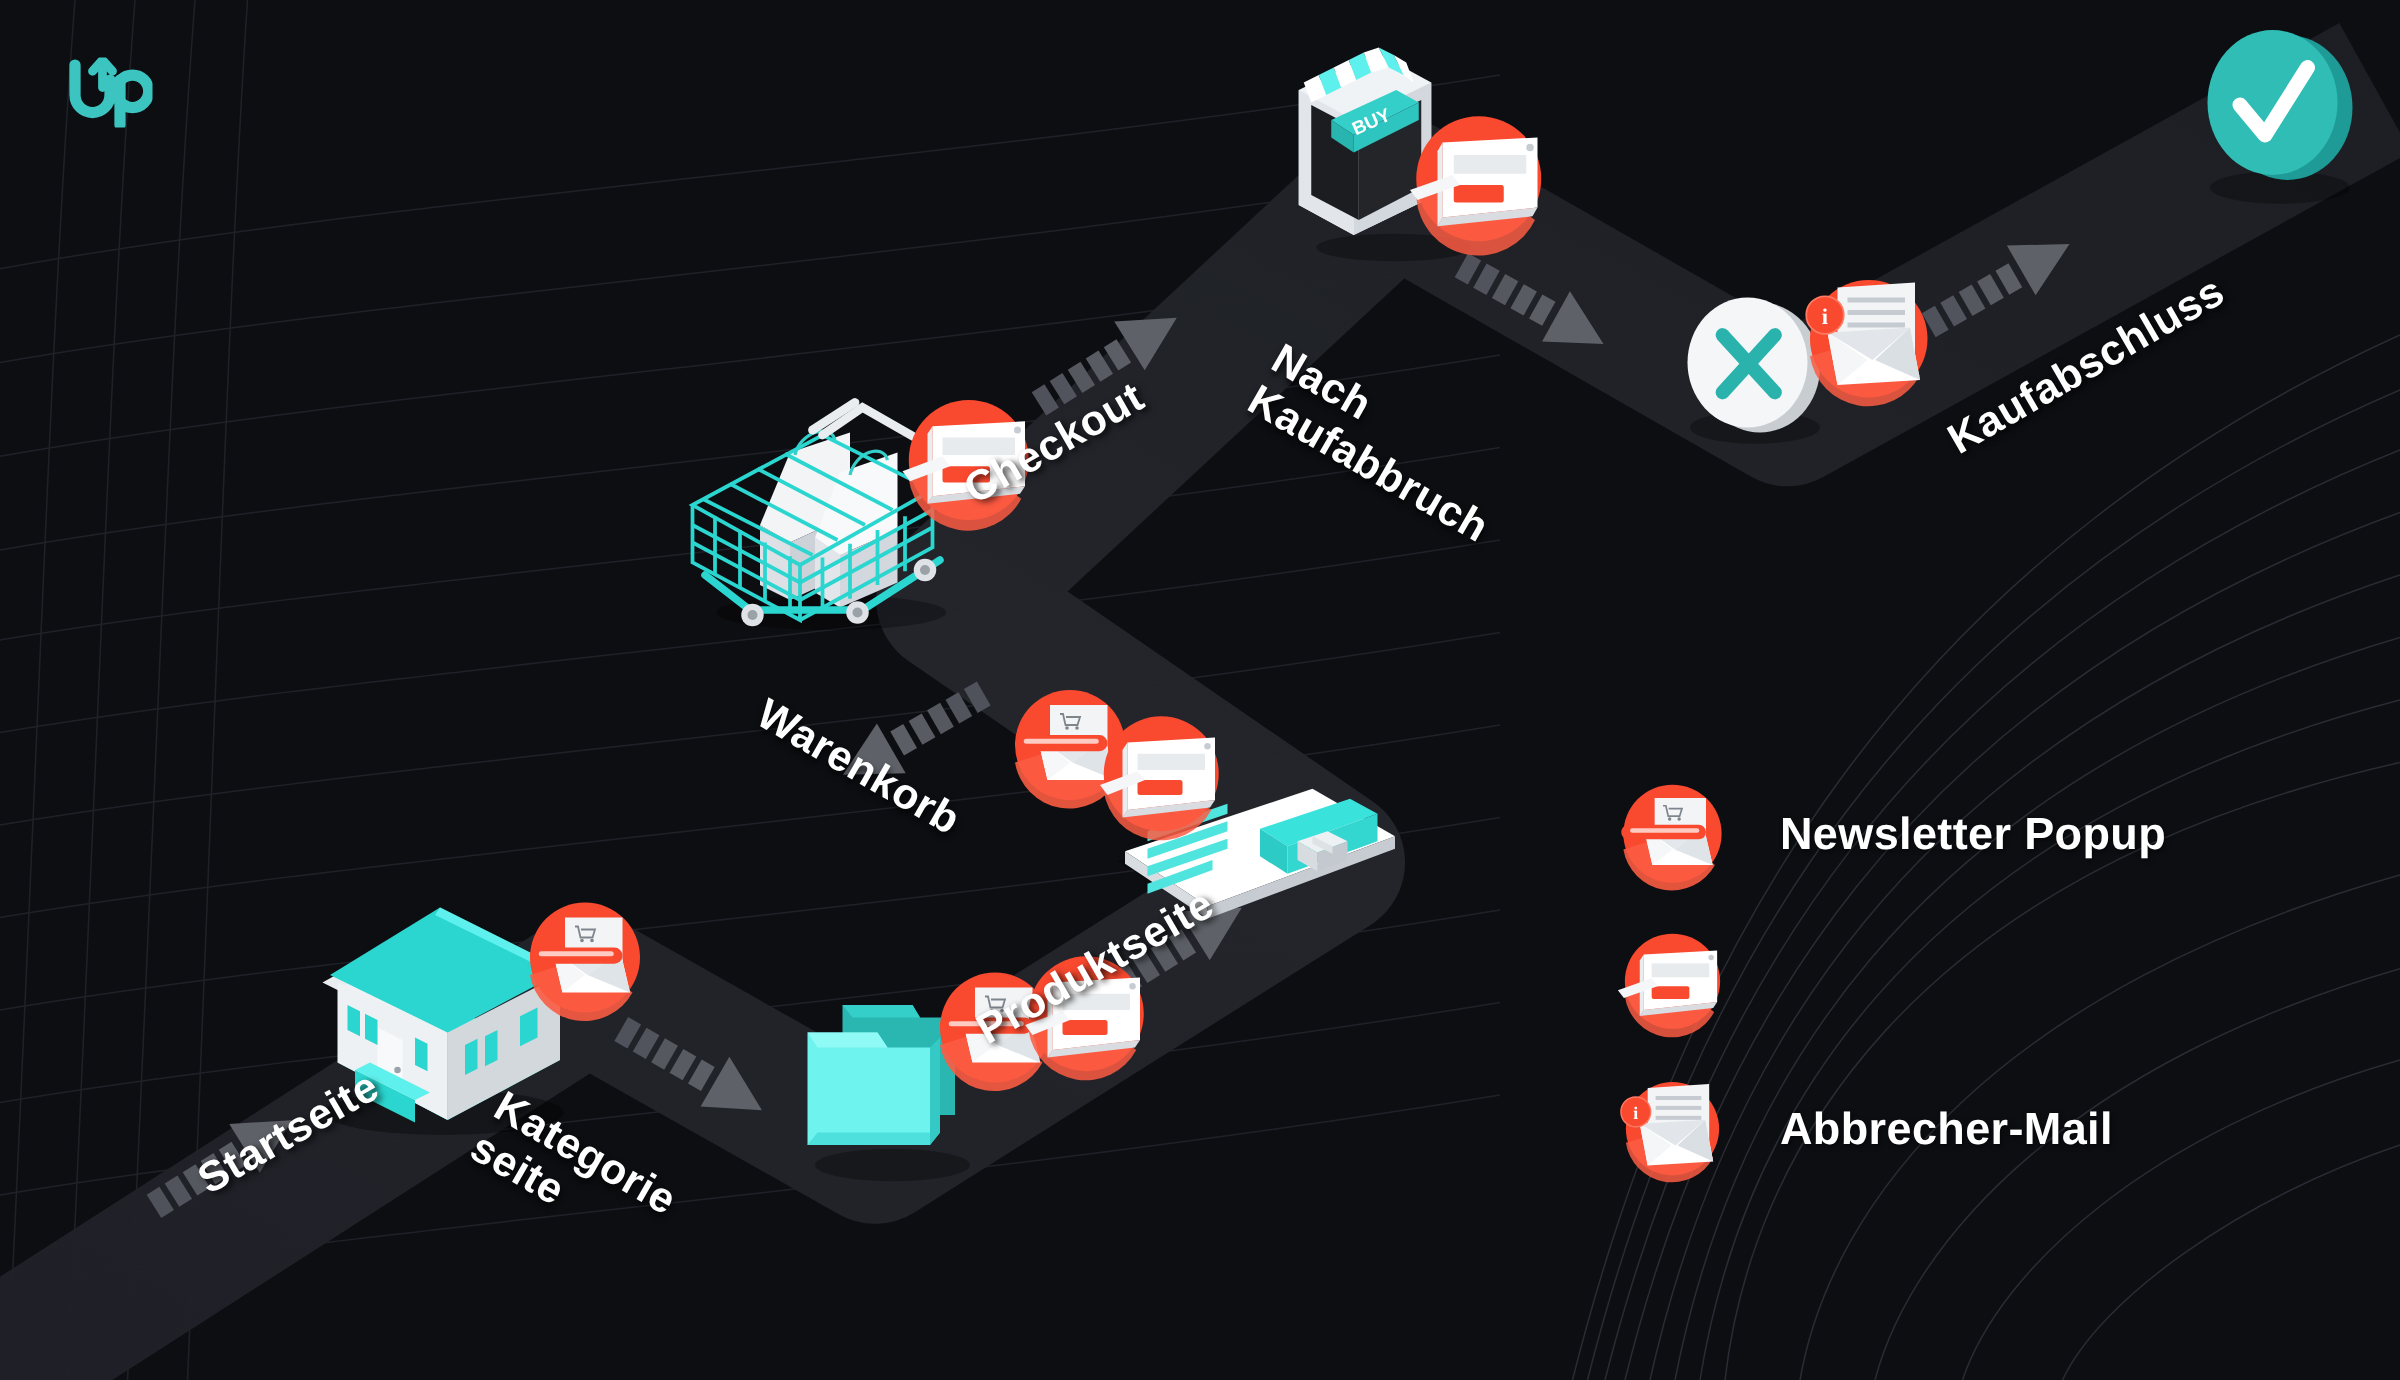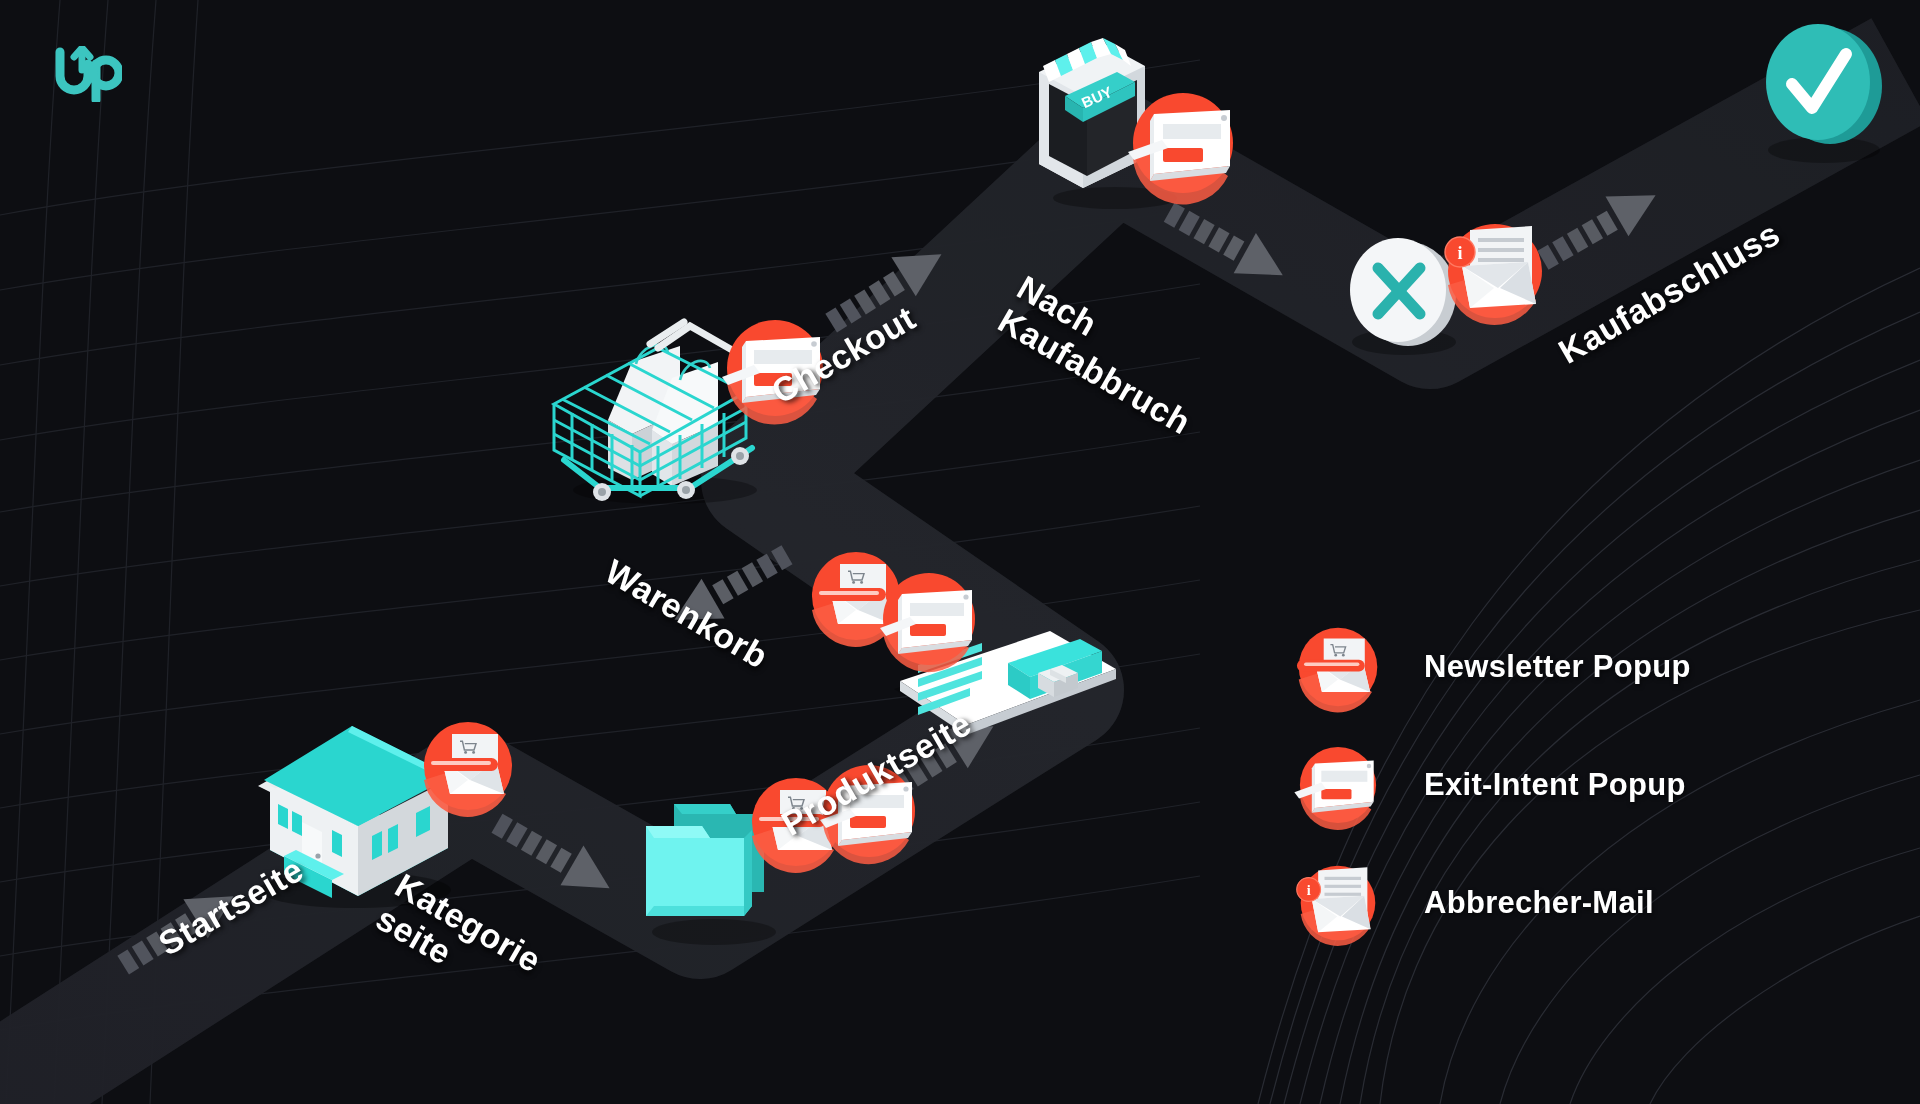--- a/index.html
+++ b/index.html
@@ -49,7 +49,7 @@
   .legend-row { display:flex; align-items:center; height:118px; }
   .legend-badge { width:100px; height:100px; position:relative; flex:0 0 100px; }
   .legend-text {
-    color:#fff; font-weight:bold; font-size:31px; margin-left:36px;
+    color:#fff; font-weight:bold; font-size:36px; margin-left:36px;
     letter-spacing:0.3px; white-space:nowrap;
     text-shadow:1px 2px 4px rgba(0,0,0,.6);
   }

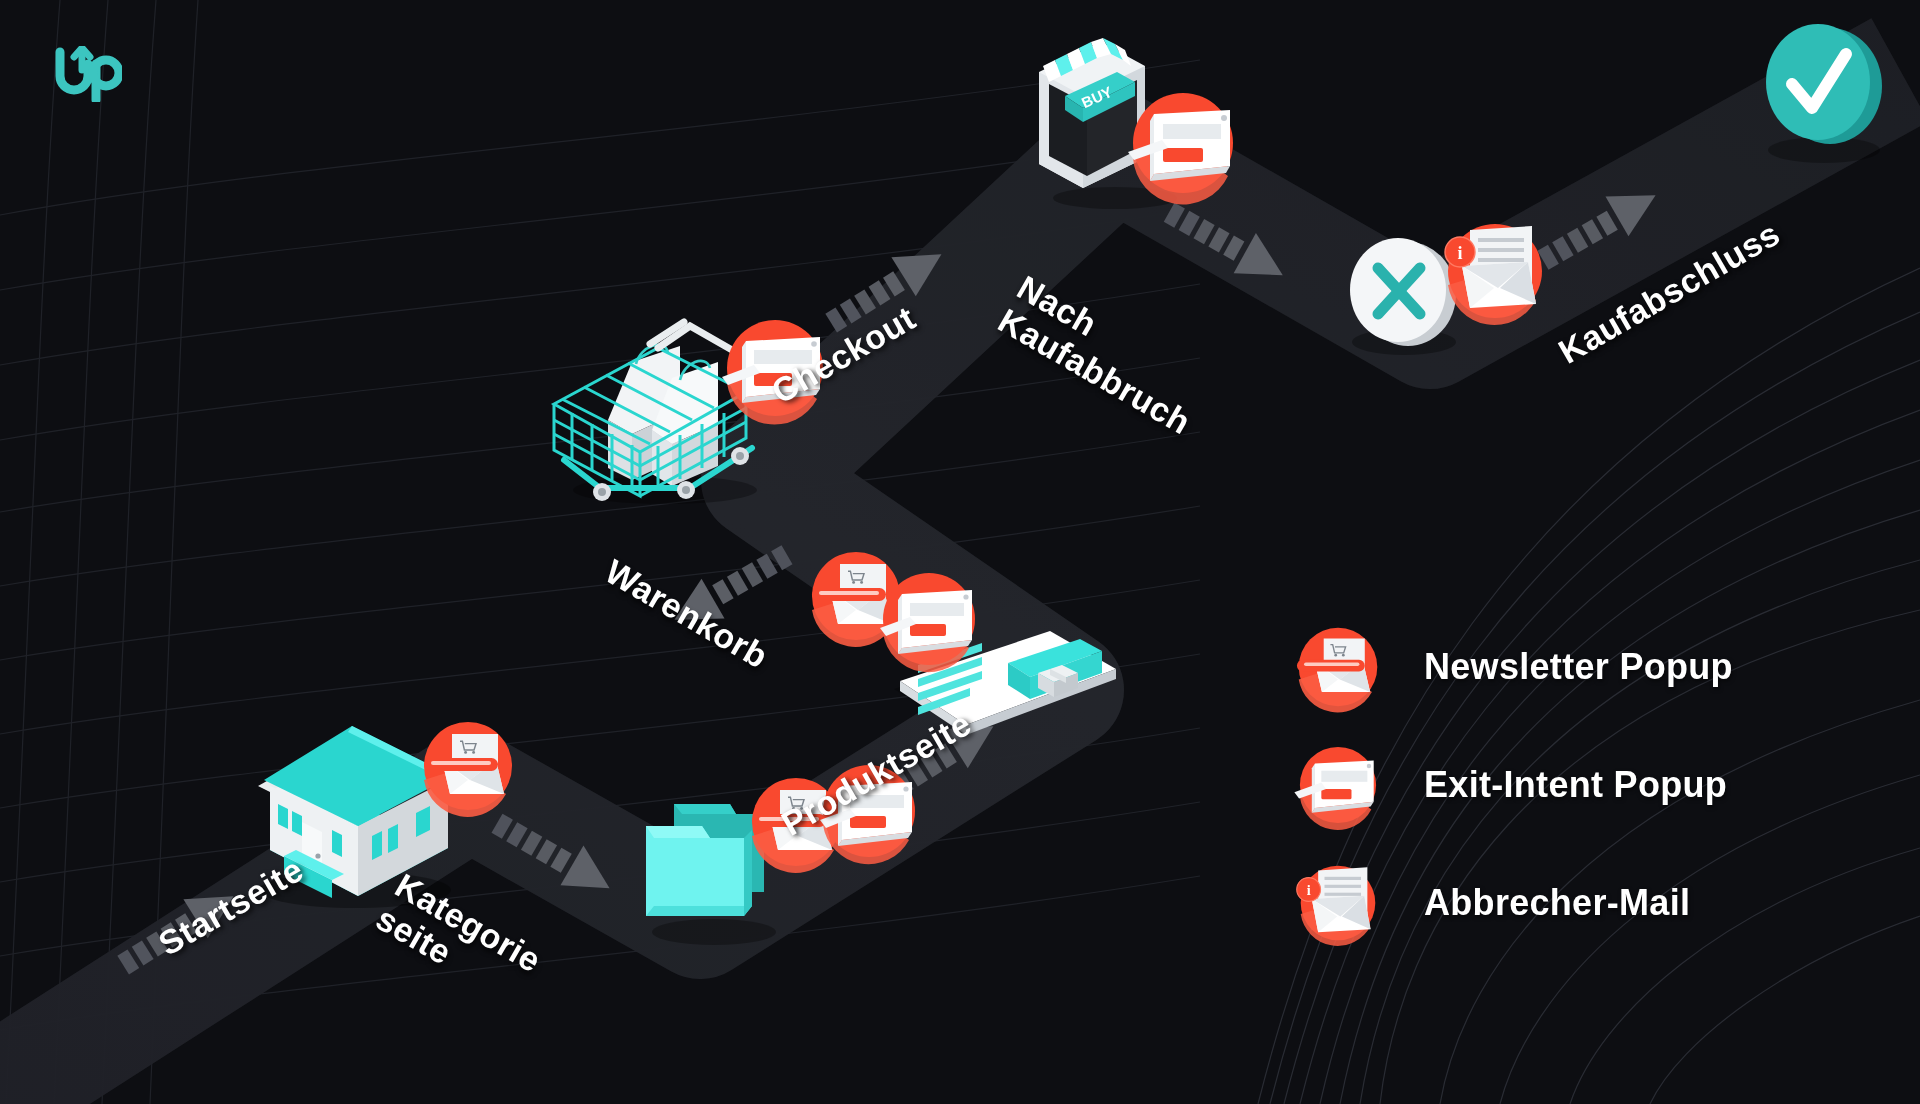--- a/index.html
+++ b/index.html
@@ -521,7 +521,6 @@
           <polygon points="8,72 42,60 48,68 14,80" fill="#f4f6f8"></polygon>
         </svg>
       </div>
-      <div class="legend-text">Exit-Intent Popup</div>
     </div>
 
     <div class="legend-row">

